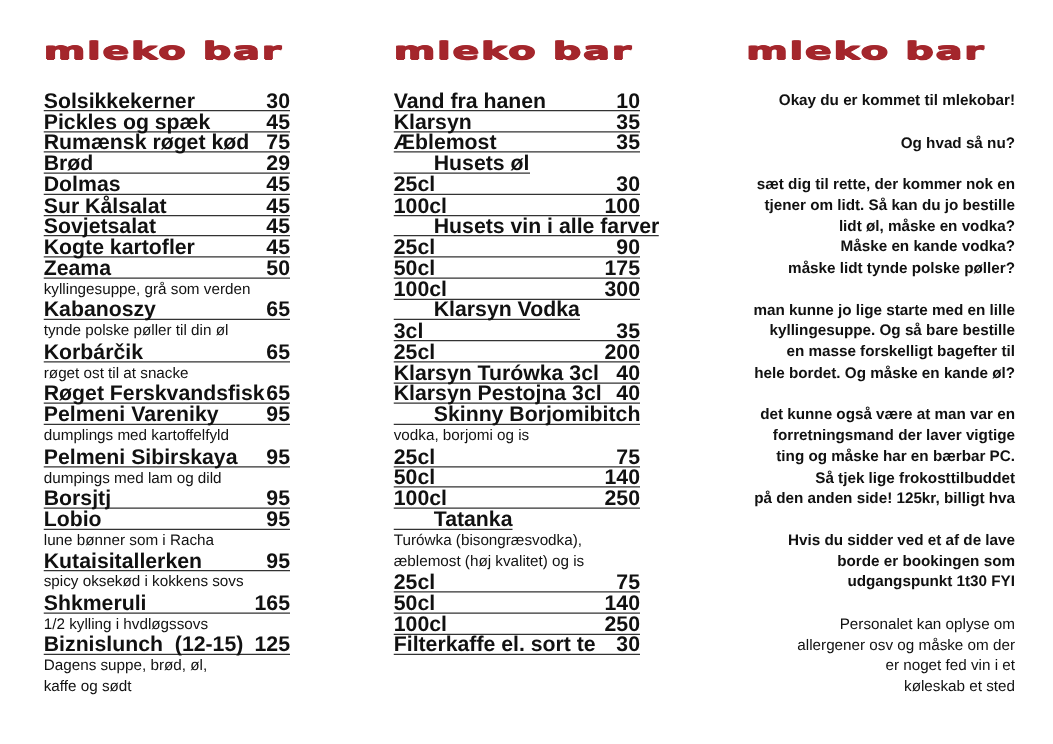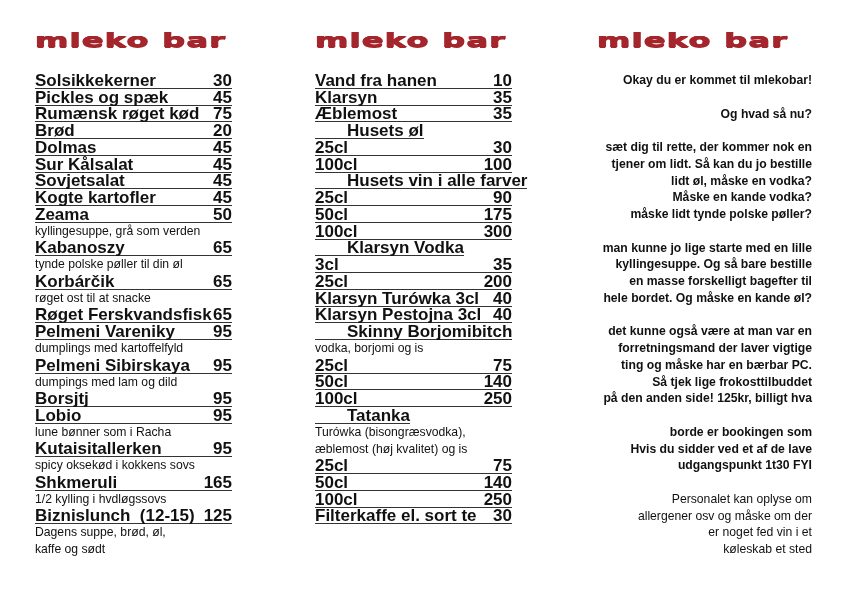--- a/index.html
+++ b/index.html
@@ -58,7 +58,7 @@
       </div>
     <div class="row line">
         <span class="n">Brød</span>
-        <span class="p">20</span>
+        <span class="p">29</span>
       </div>
     <div class="row line">
         <span class="n">Dolmas</span>

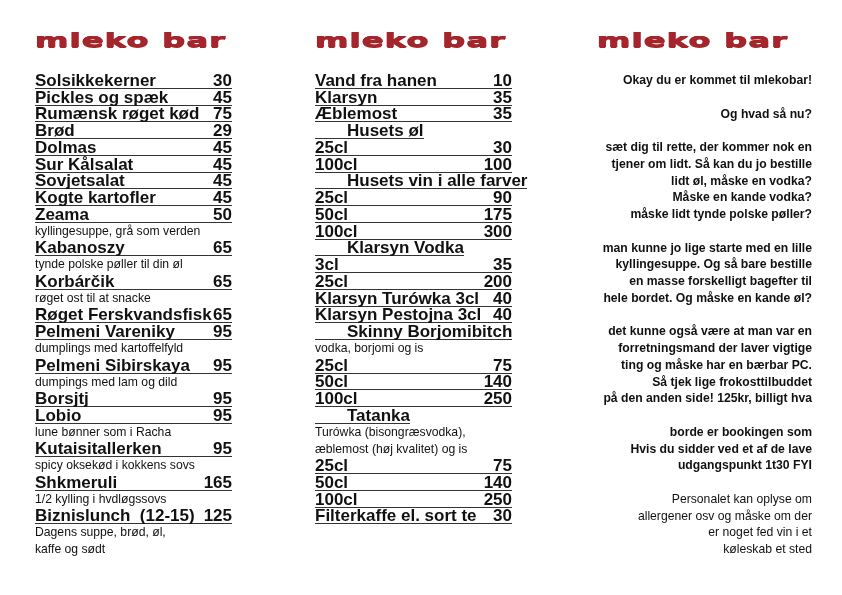--- a/index.html
+++ b/index.html
@@ -270,8 +270,8 @@
       <span class="ln">på den anden side! 125kr, billigt hva</span>
     </p>
     <p class="para b">
+      <span class="ln">Hvis du sidder ved et af de lave</span>
       <span class="ln">borde er bookingen som</span>
-      <span class="ln">Hvis du sidder ved et af de lave</span>
       <span class="ln">udgangspunkt 1t30 FYI</span>
     </p>
     <p class="para">

